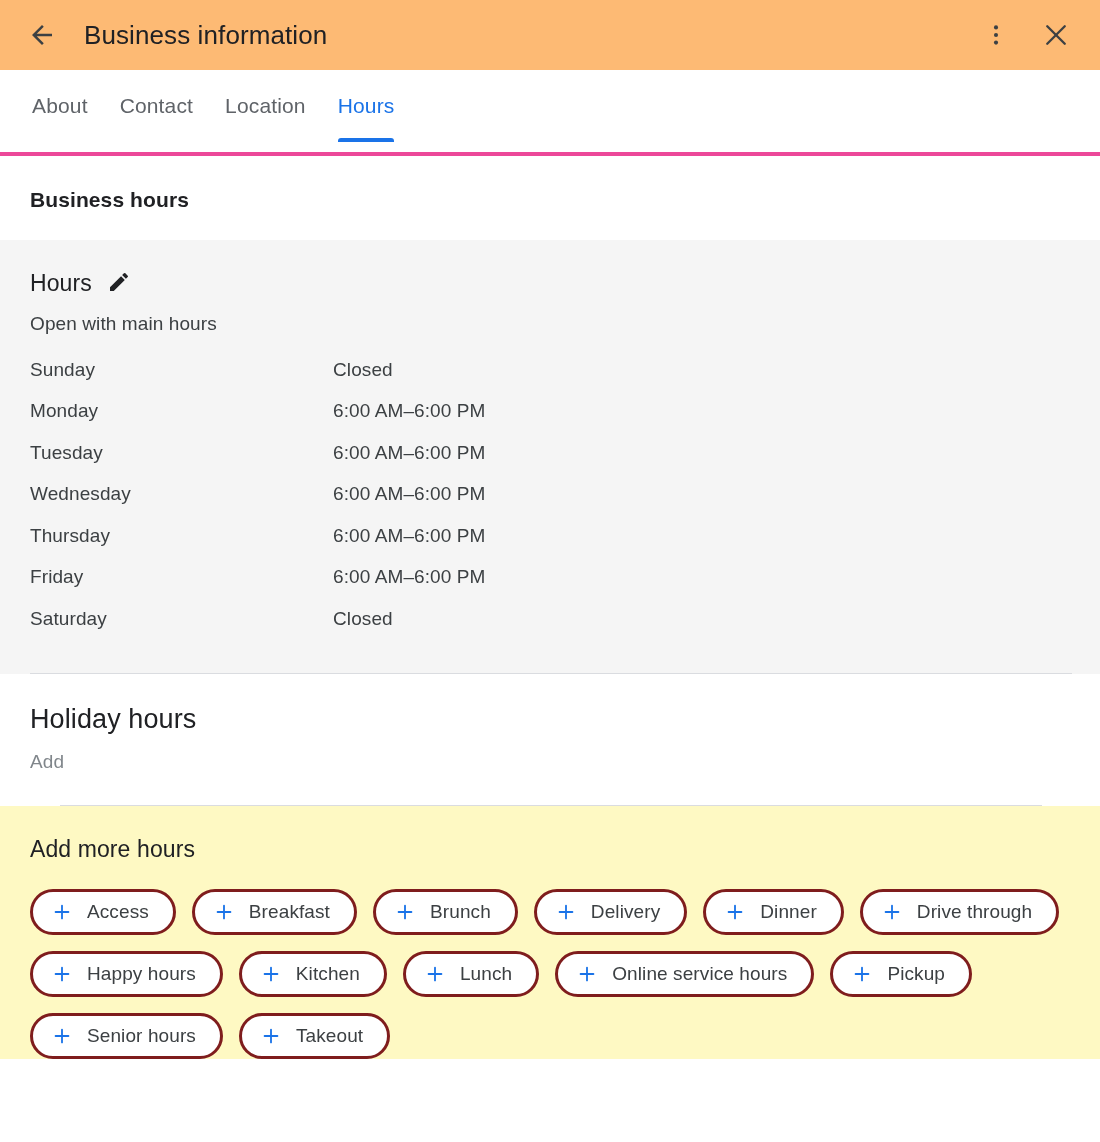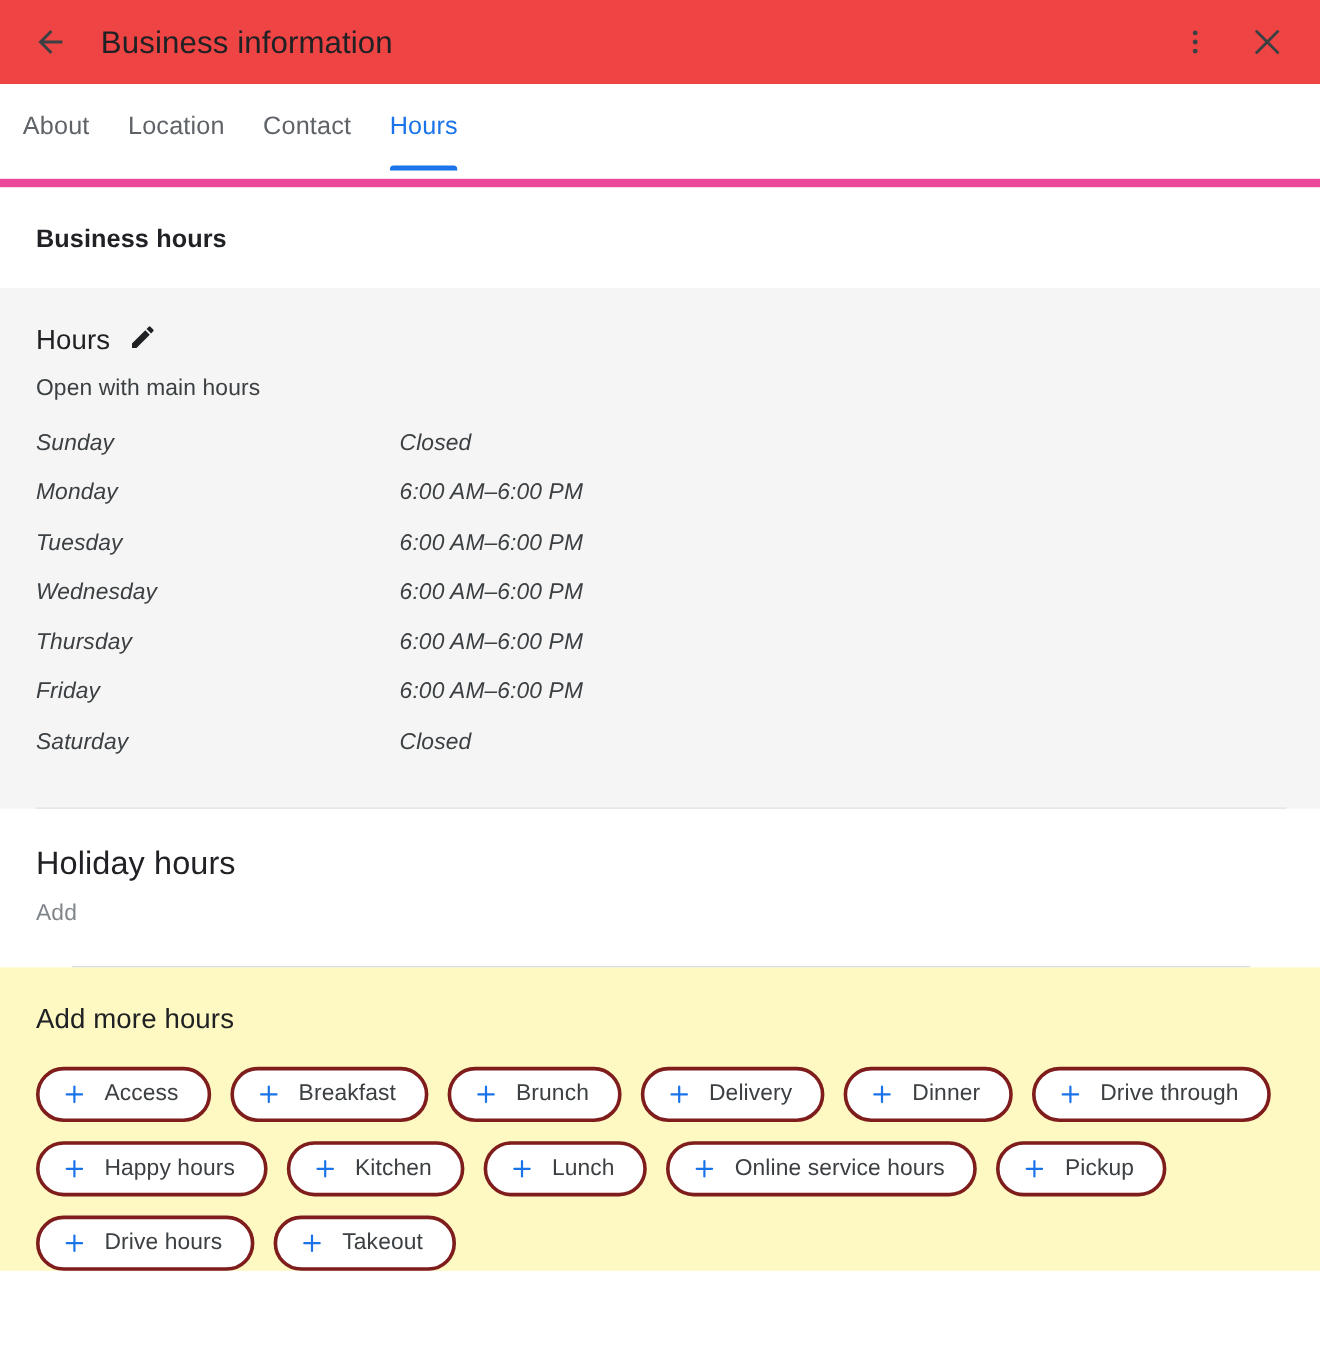--- a/index.html
+++ b/index.html
@@ -19,7 +19,7 @@
     display: flex;
     align-items: center;
     padding: 0 20px 0 18px;
-    background: #ef4444;
+    background: #fdba74;
     text-align: right;
   }
   .icon-btn {

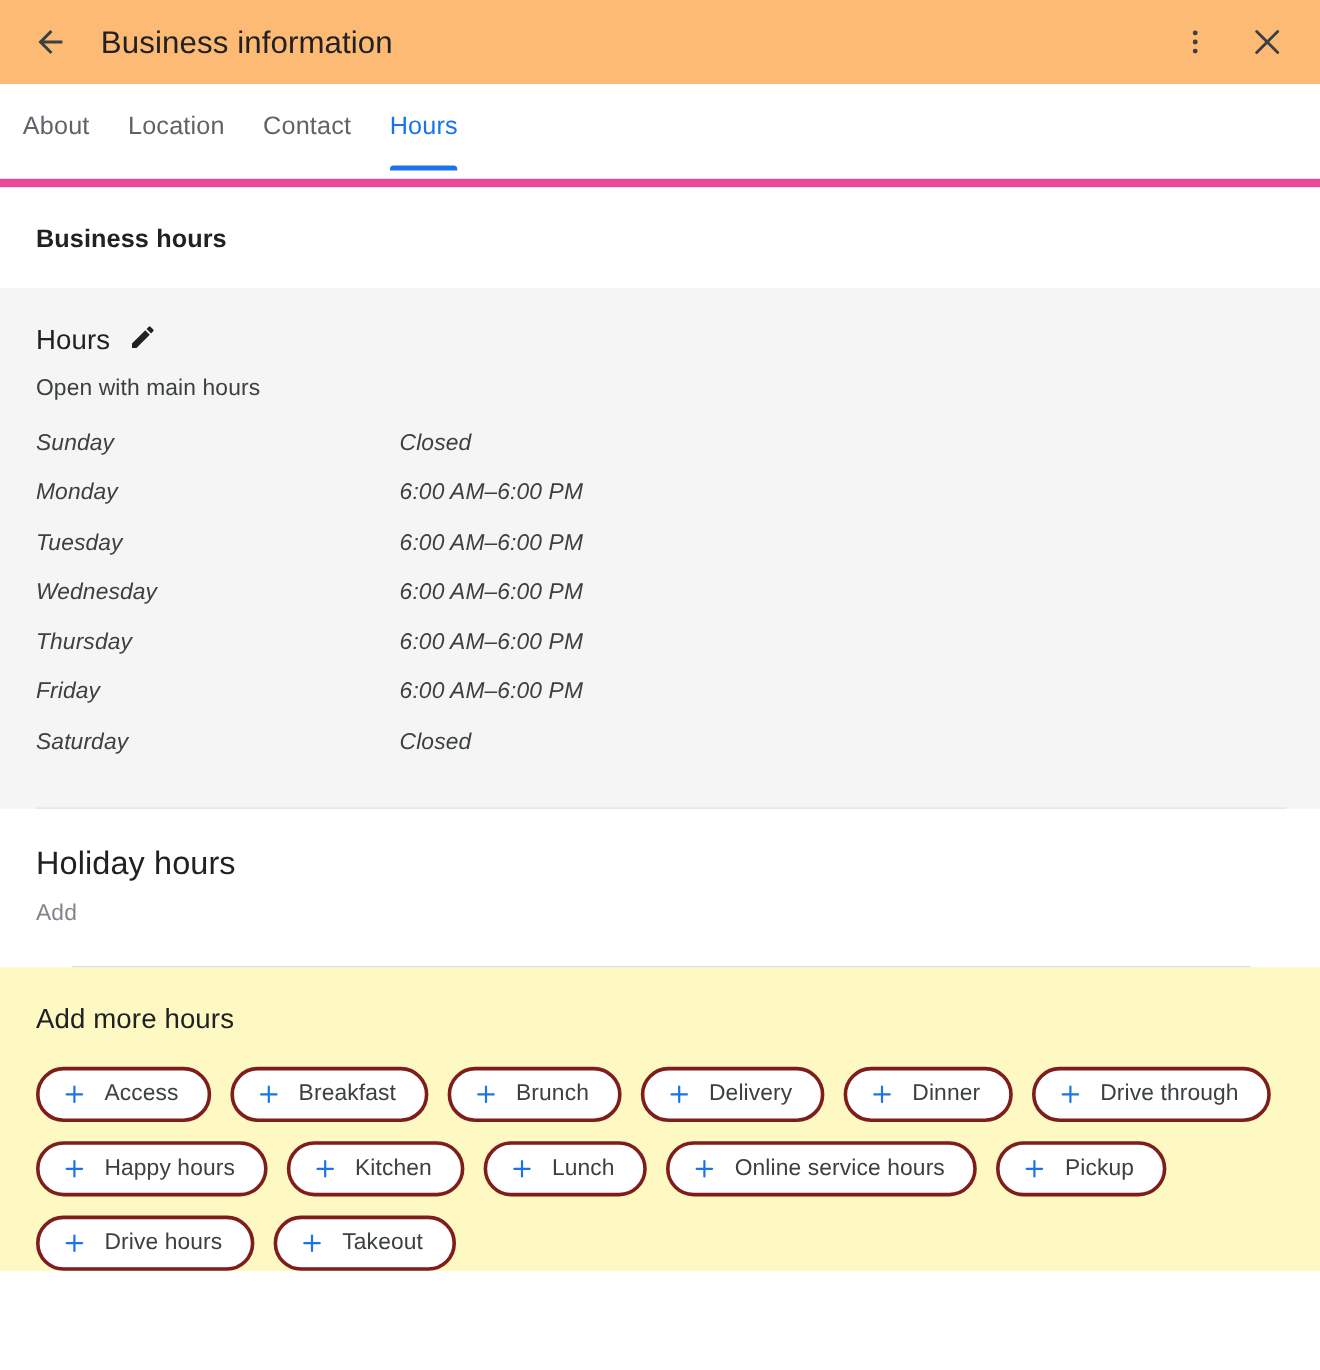--- a/index.html
+++ b/index.html
@@ -49,9 +49,9 @@
     height: 86px;
     display: flex;
     align-items: flex-start;
-    padding-left: 3px;
+    padding-left: 16px;
     background: #fff;
-    border-bottom: 7px solid #ec4899;
+    border-bottom: 4px solid #ec4899;
   }
   .tab {
     position: relative;

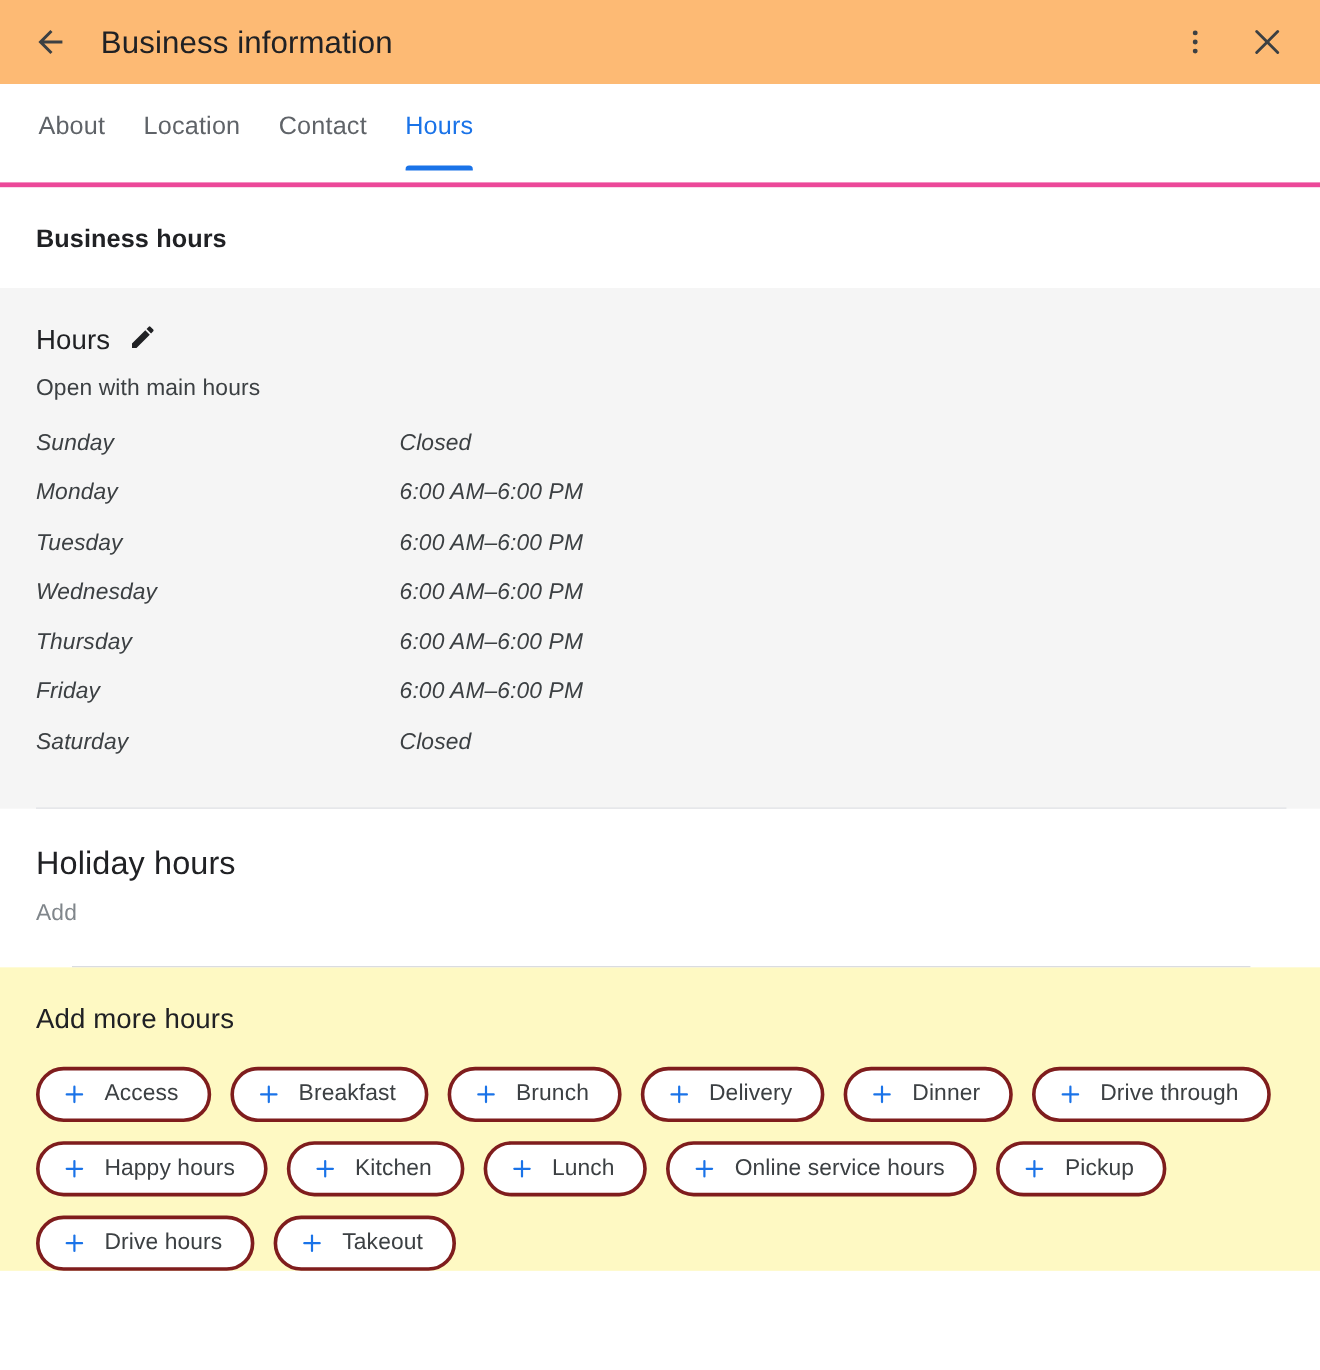--- a/index.html
+++ b/index.html
@@ -247,10 +247,10 @@
       <span>About</span>
     </div>
     <div class="tab">
+      <span>Contact</span>
+    </div>
+    <div class="tab">
       <span>Location</span>
-    </div>
-    <div class="tab">
-      <span>Contact</span>
     </div>
     <div class="tab active">
       <span>Hours</span>

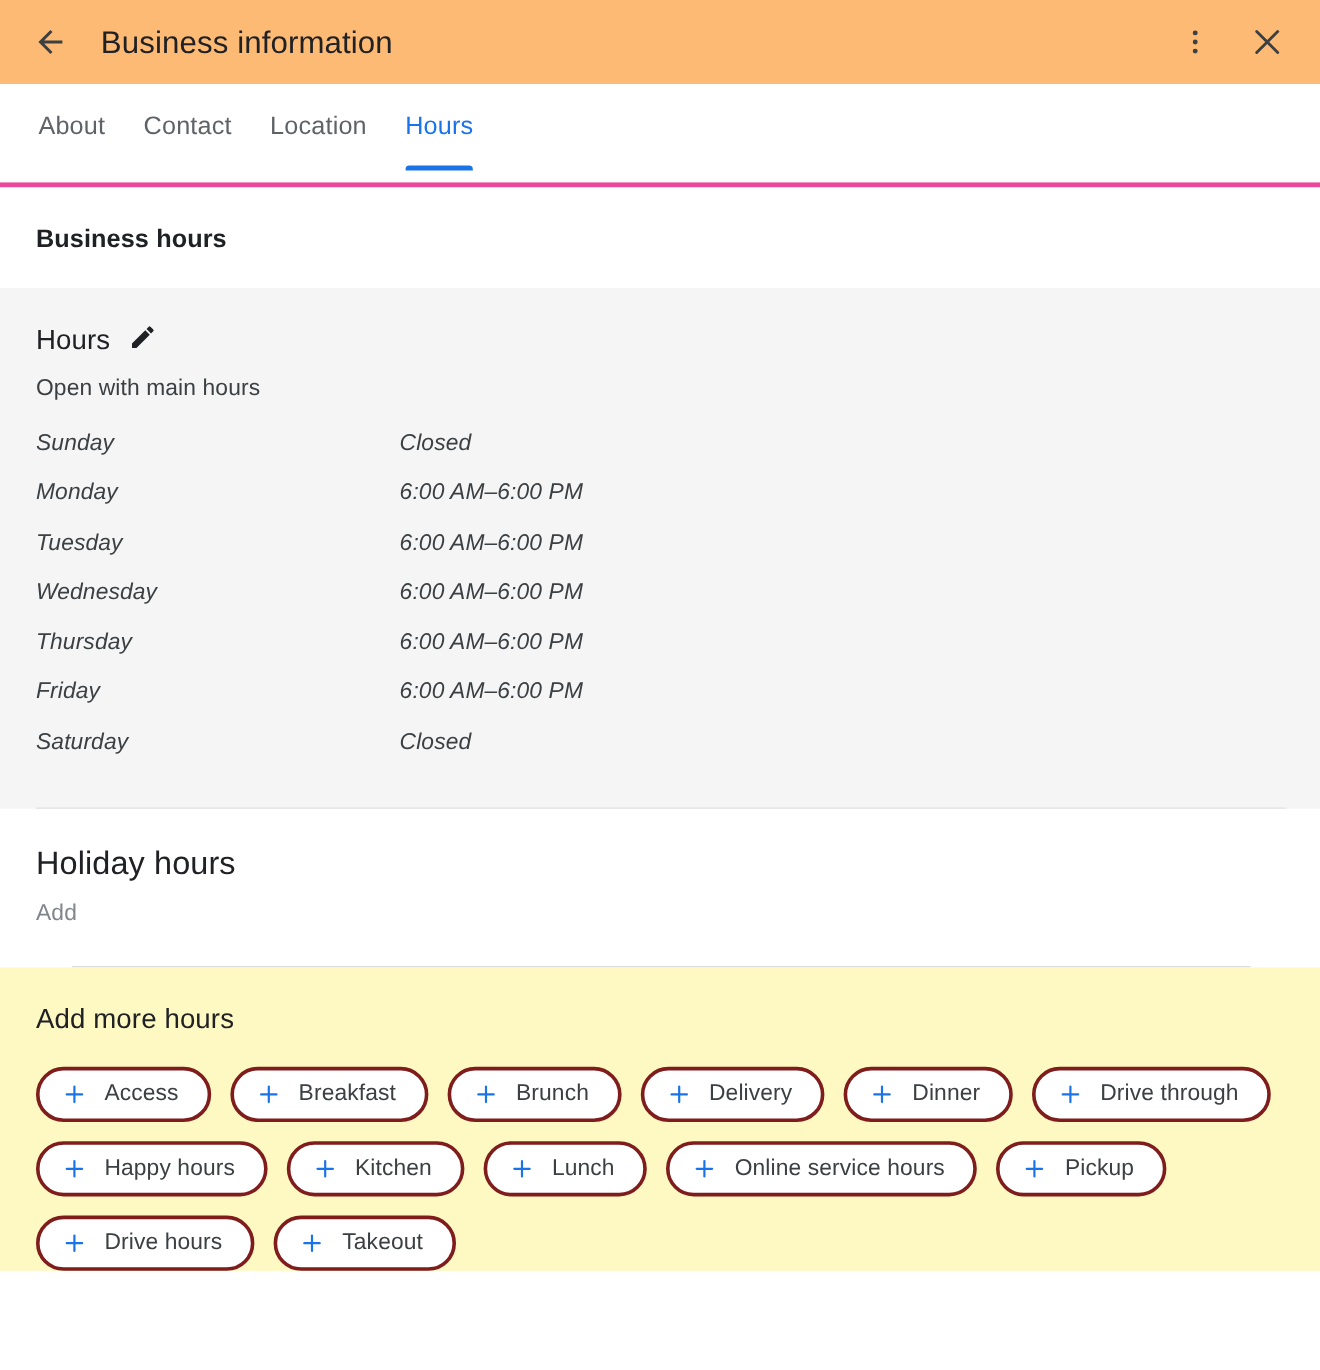--- a/index.html
+++ b/index.html
@@ -118,7 +118,7 @@
     letter-spacing: 0.1px;
   }
   .hours-table { width: 100%; border-collapse: collapse; }
-  .hours-table tr { height: 41.5px; font-style: italic; }
+  .hours-table tr { height: 41.5px; }
   .hours-table td {
     font-size: 19px;
     color: #3c4043;

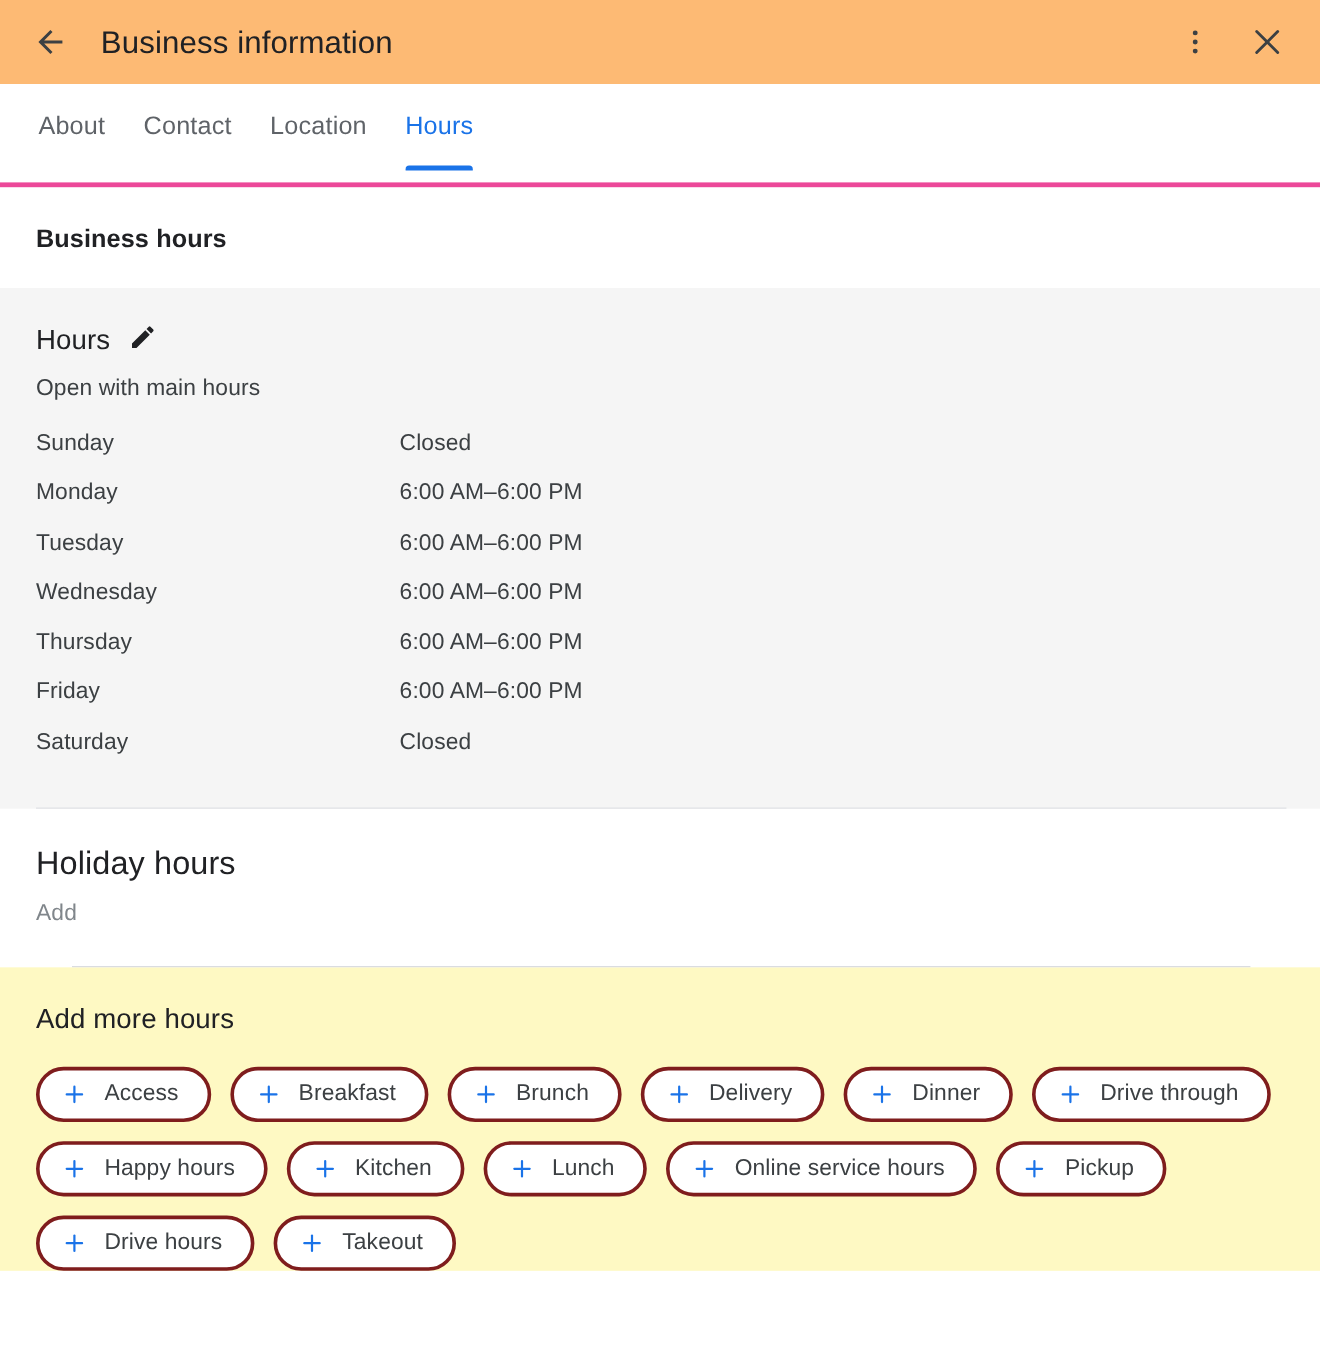--- a/index.html
+++ b/index.html
@@ -437,7 +437,7 @@
               <line x1="5" y1="12" x2="19" y2="12"></line>
             </svg>
         </span>
-        <span class="chip-label">Drive hours</span>
+        <span class="chip-label">Senior hours</span>
       </div>
 
       <div class="chip">

